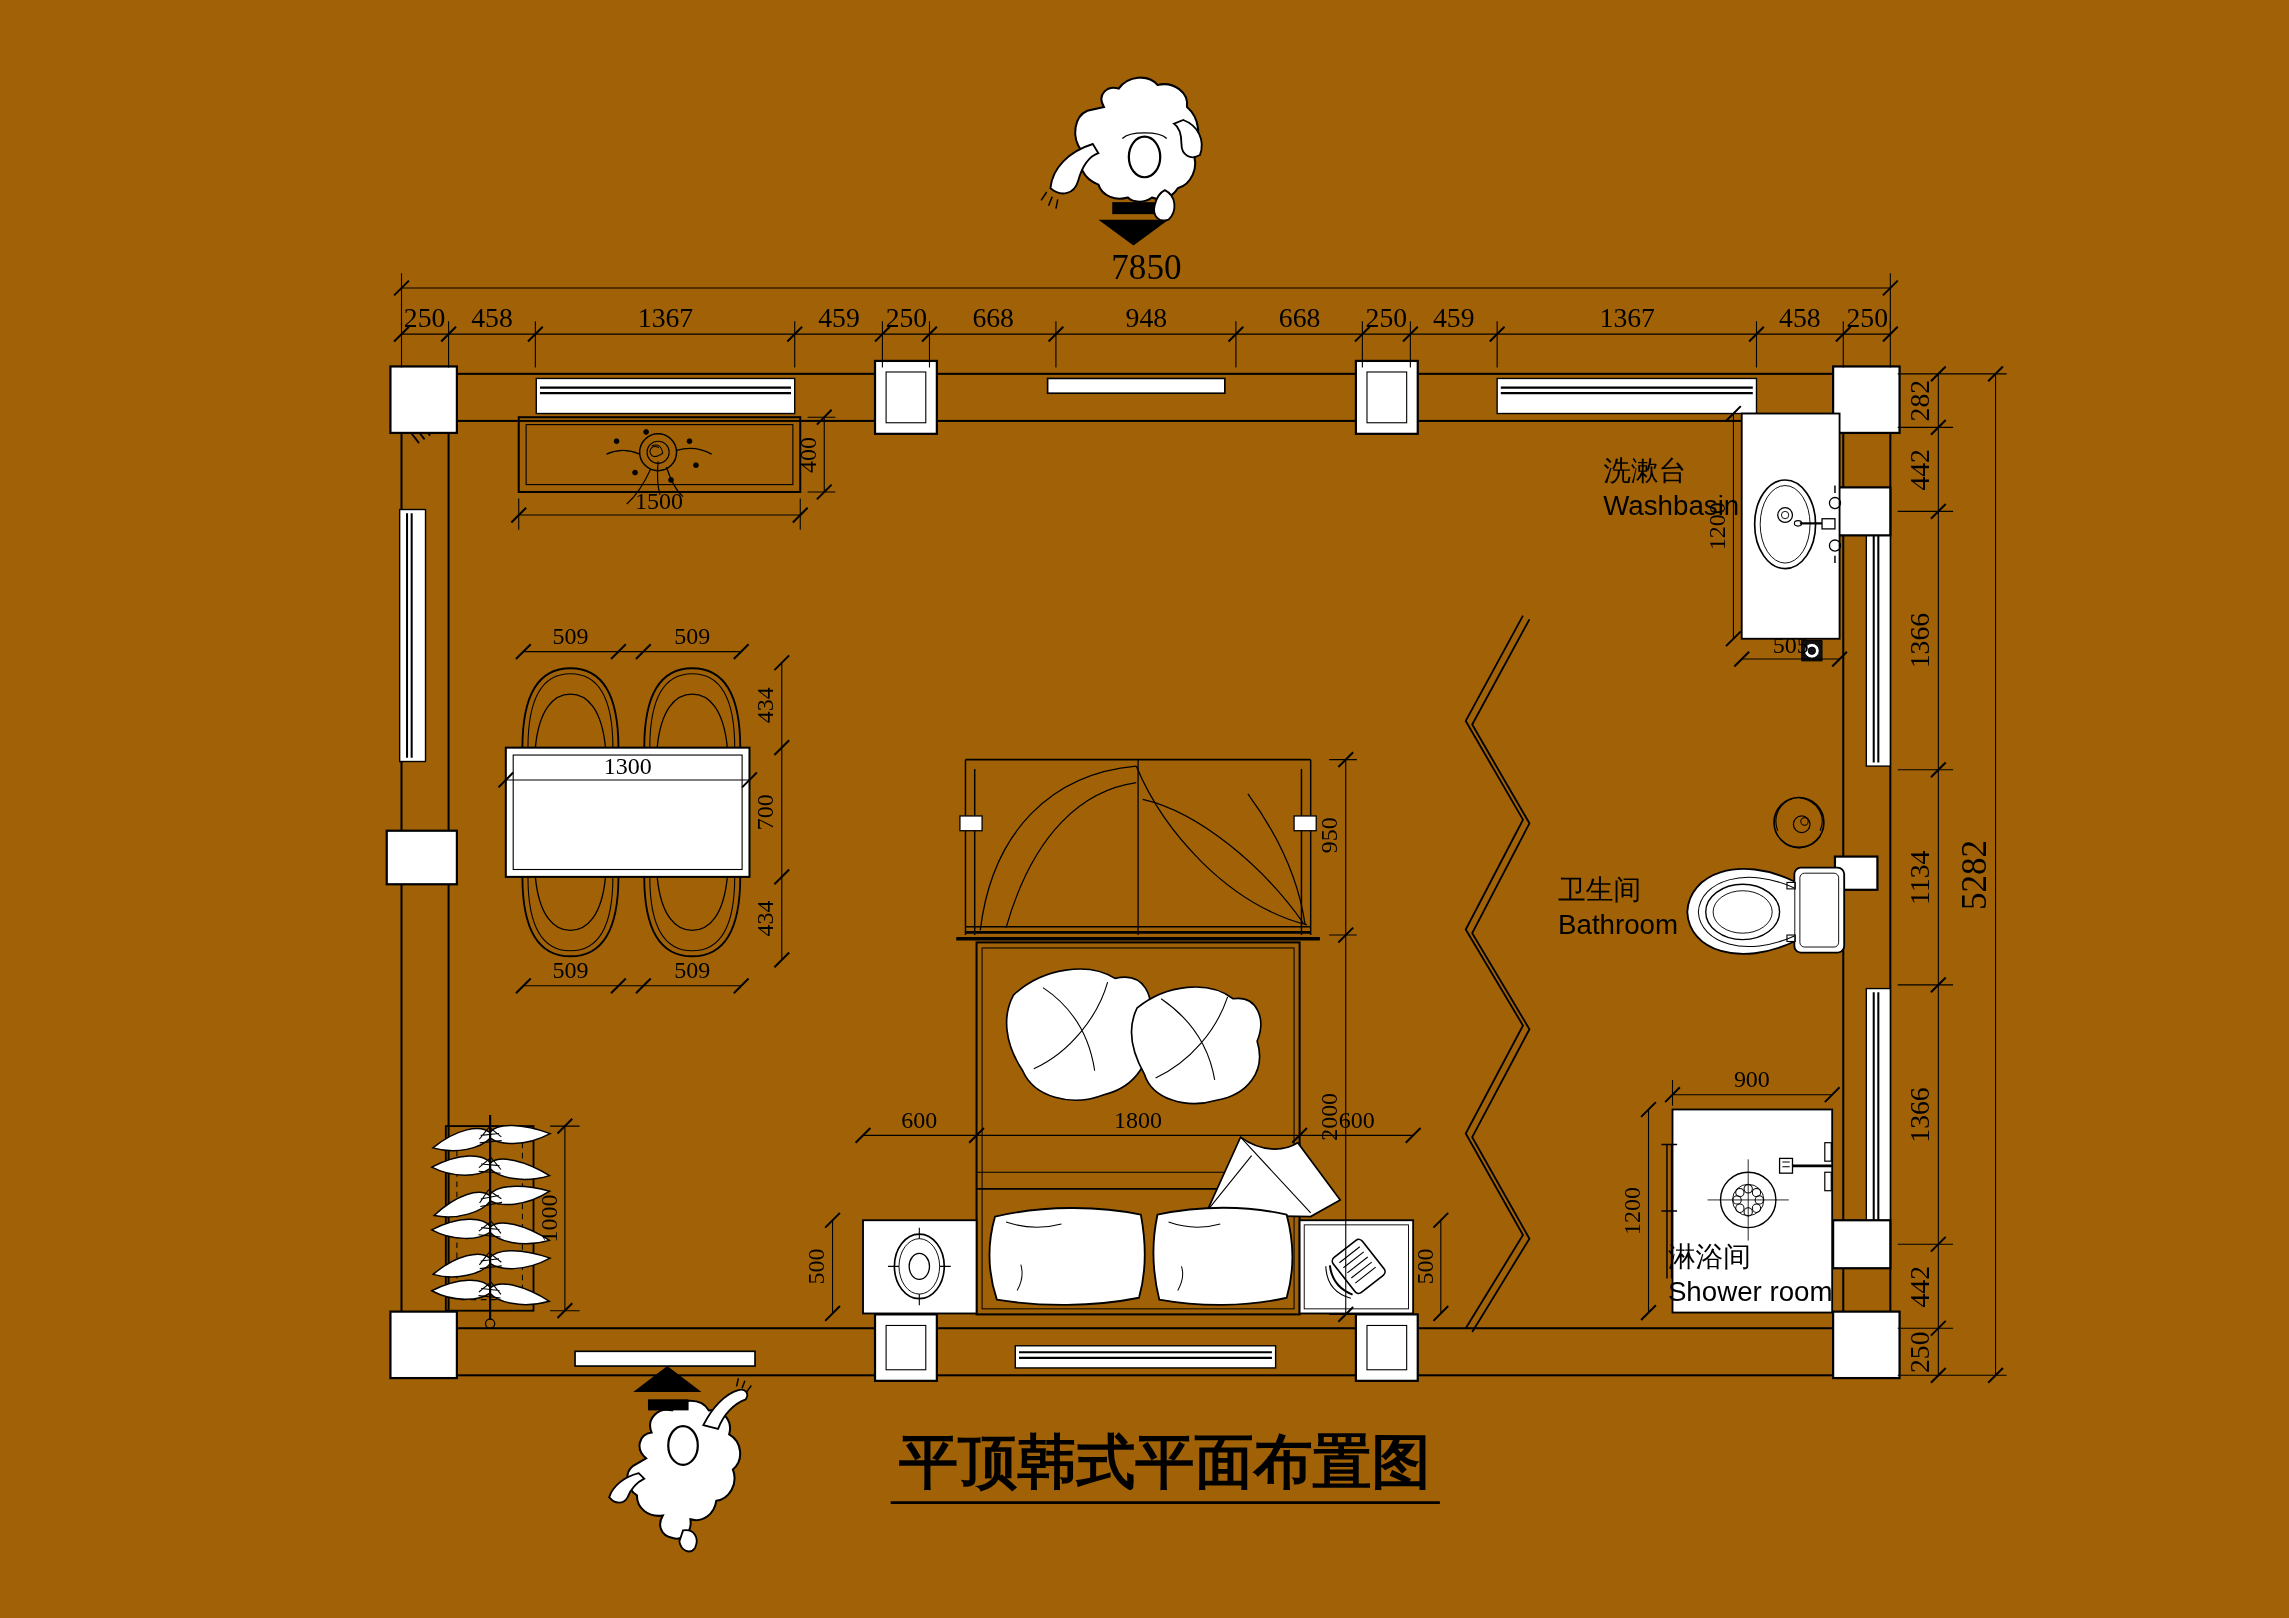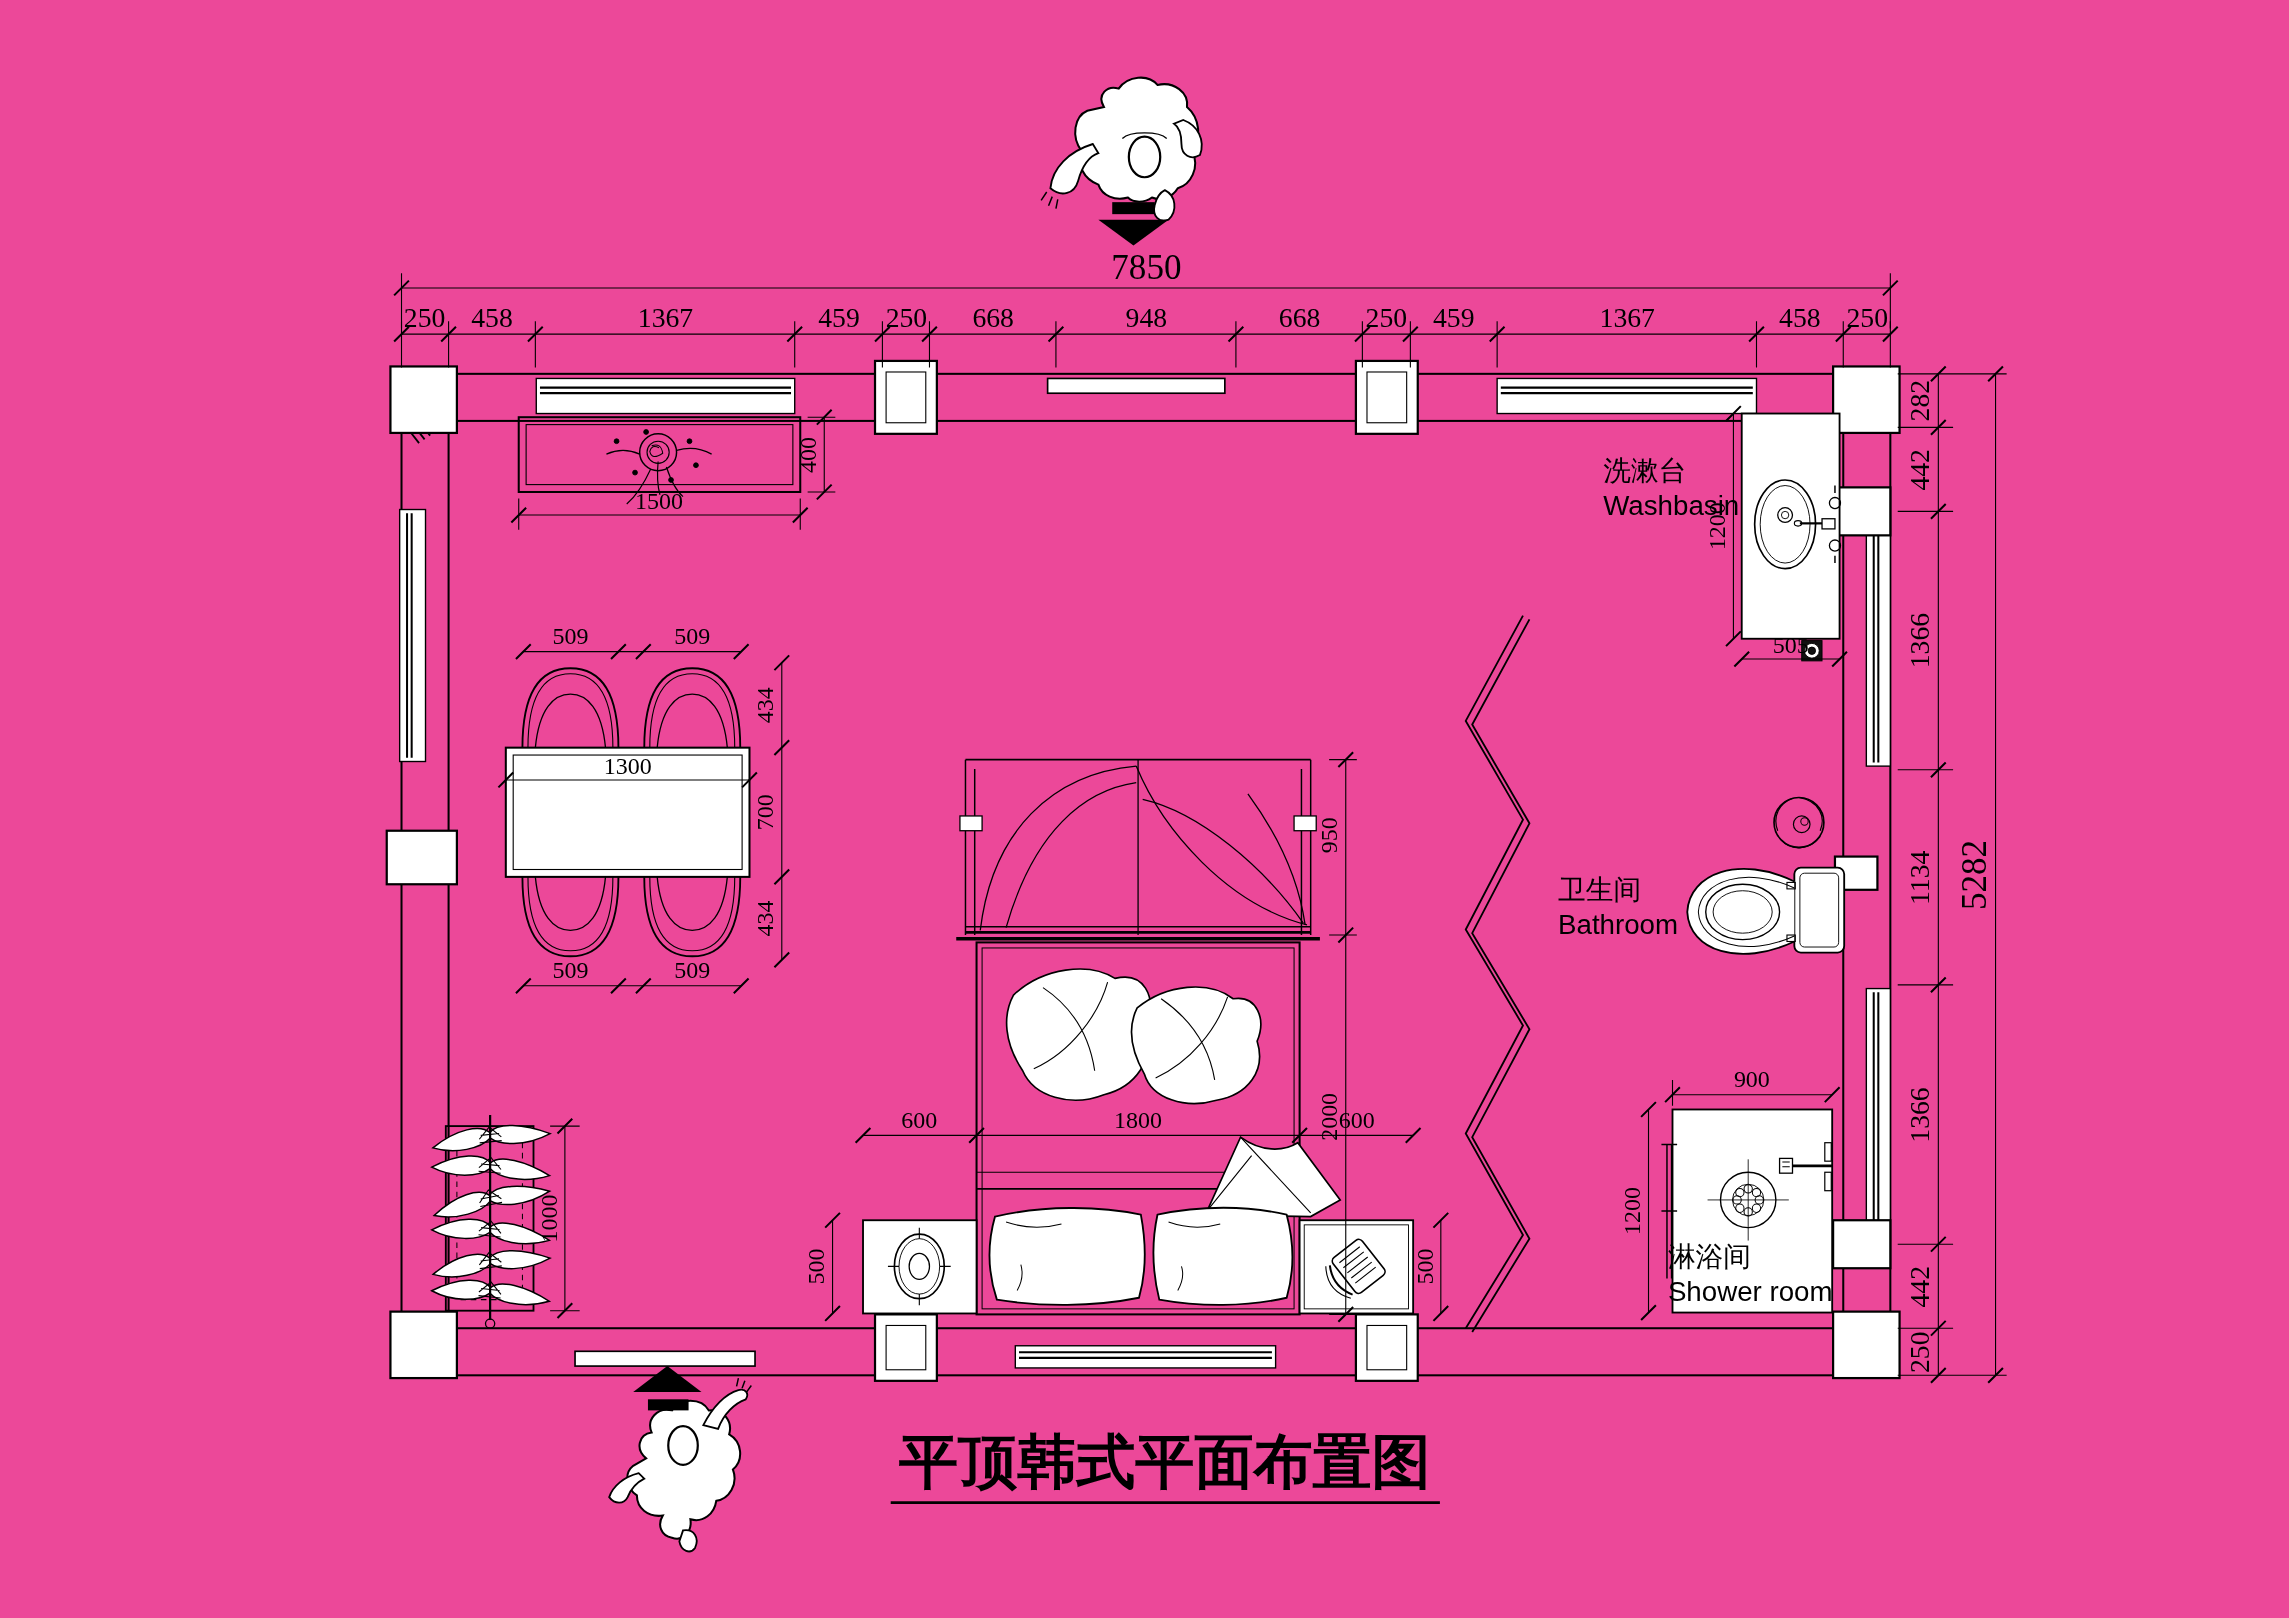--- a/index.html
+++ b/index.html
@@ -3,7 +3,7 @@
 <meta charset="utf-8">
 <style>
   html,body{margin:0;padding:0;background:#fff;}
-  .stage{width:2290px;height:1619px;position:relative;background:#ec4899;overflow:hidden;}
+  .stage{width:2290px;height:1619px;position:relative;background:#a16207;overflow:hidden;}
   svg{display:block;}
   text{fill:#000;}
   .dimtxt{font-family:"Liberation Serif","DejaVu Serif",serif;}

